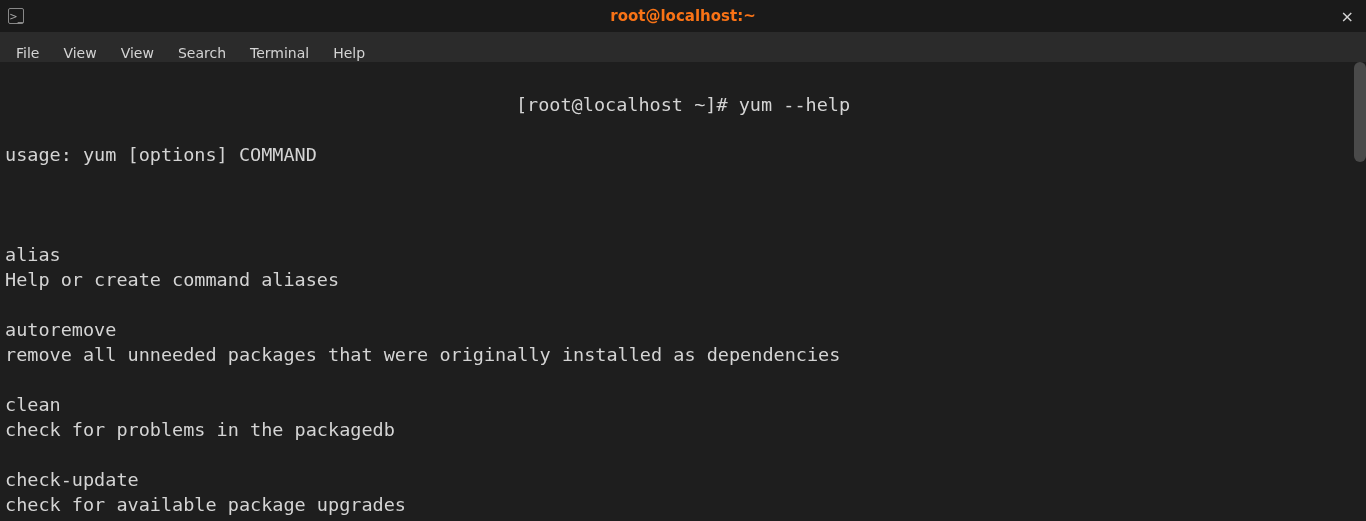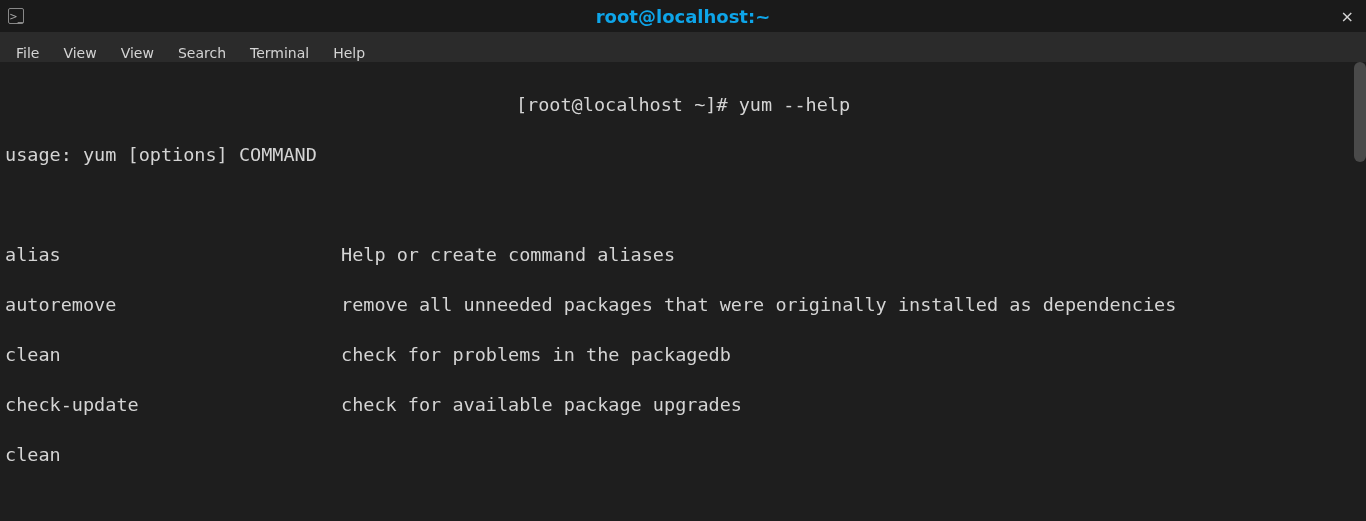--- a/index.html
+++ b/index.html
@@ -39,9 +39,9 @@
       position: absolute;
       left: 50%;
       transform: translateX(-50%);
-      font-size: 18px;
+      font-size: 15px;
       font-weight: bold;
-      color: #0ea5e9;
+      color: #f97316;
     }
     .titlebar-close {
       margin-left: auto;

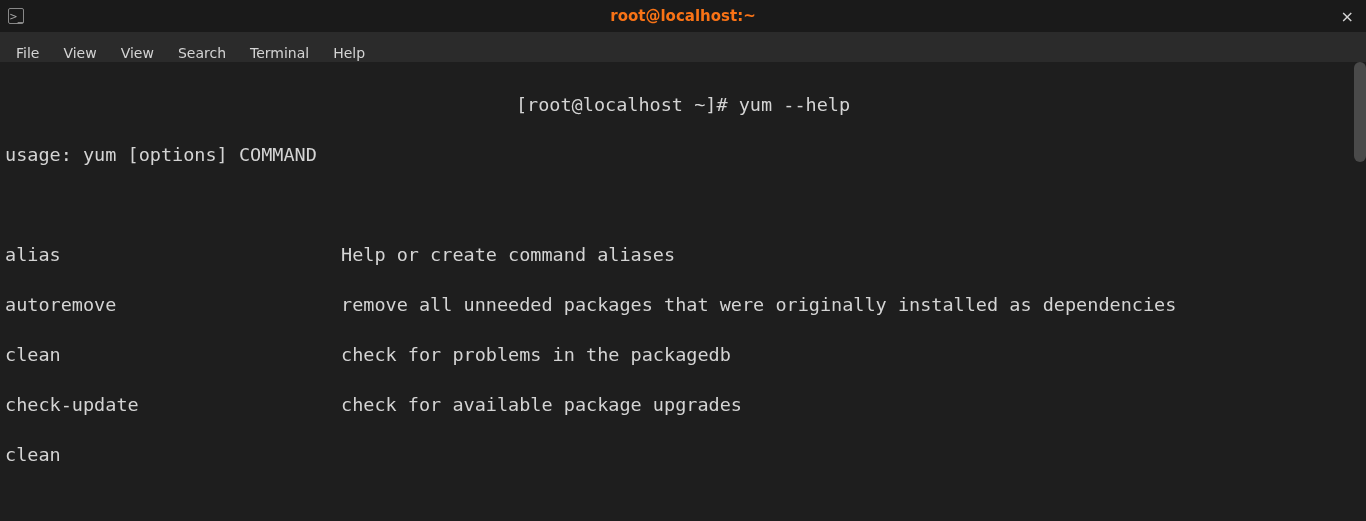--- a/index.html
+++ b/index.html
@@ -88,6 +88,7 @@
     }
     .cmd-row {
       display: flex;
+      flex-direction: column;
     }
     .cmd-name {
       width: 336px;

